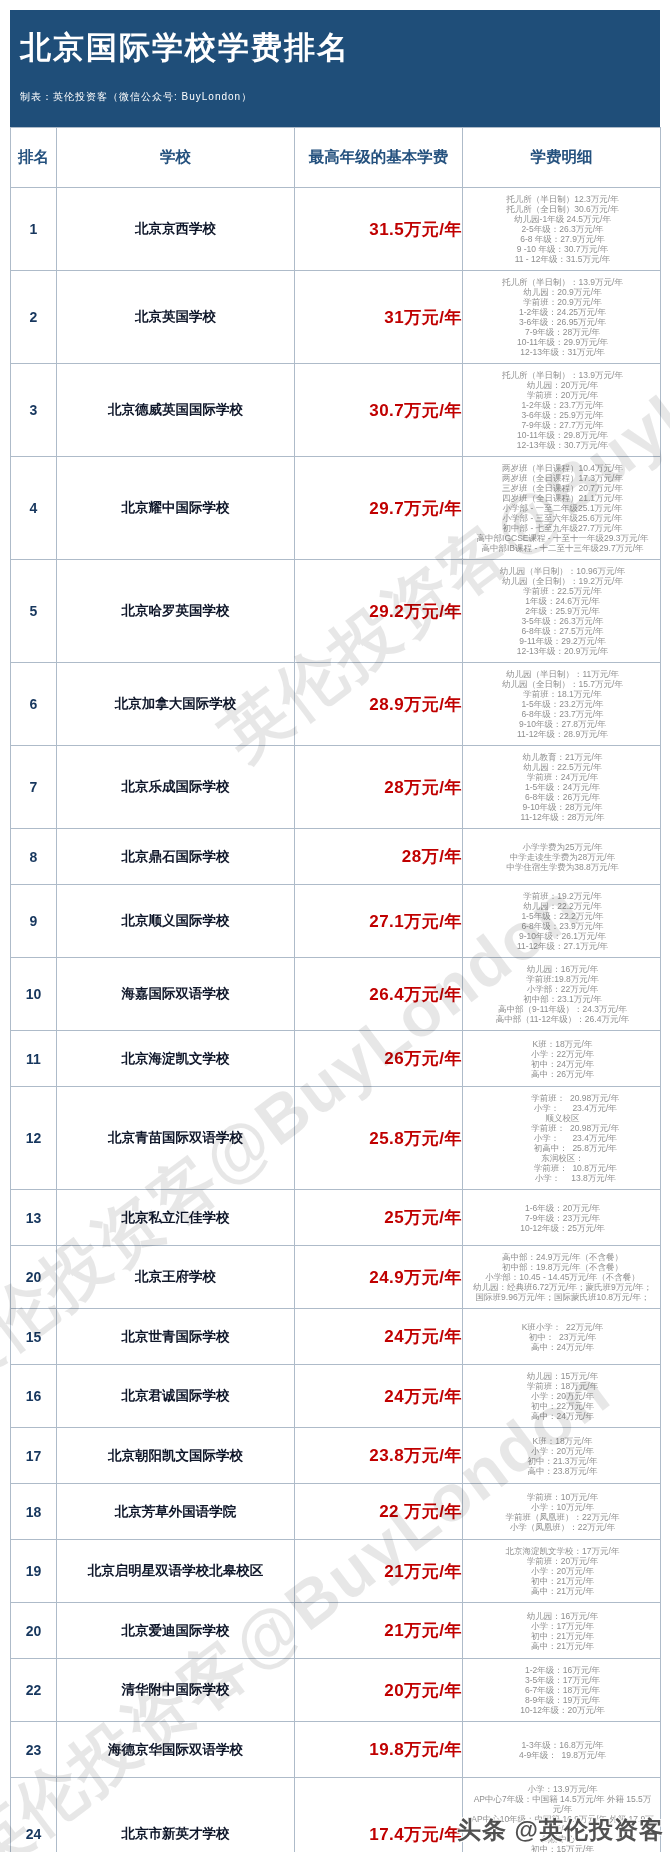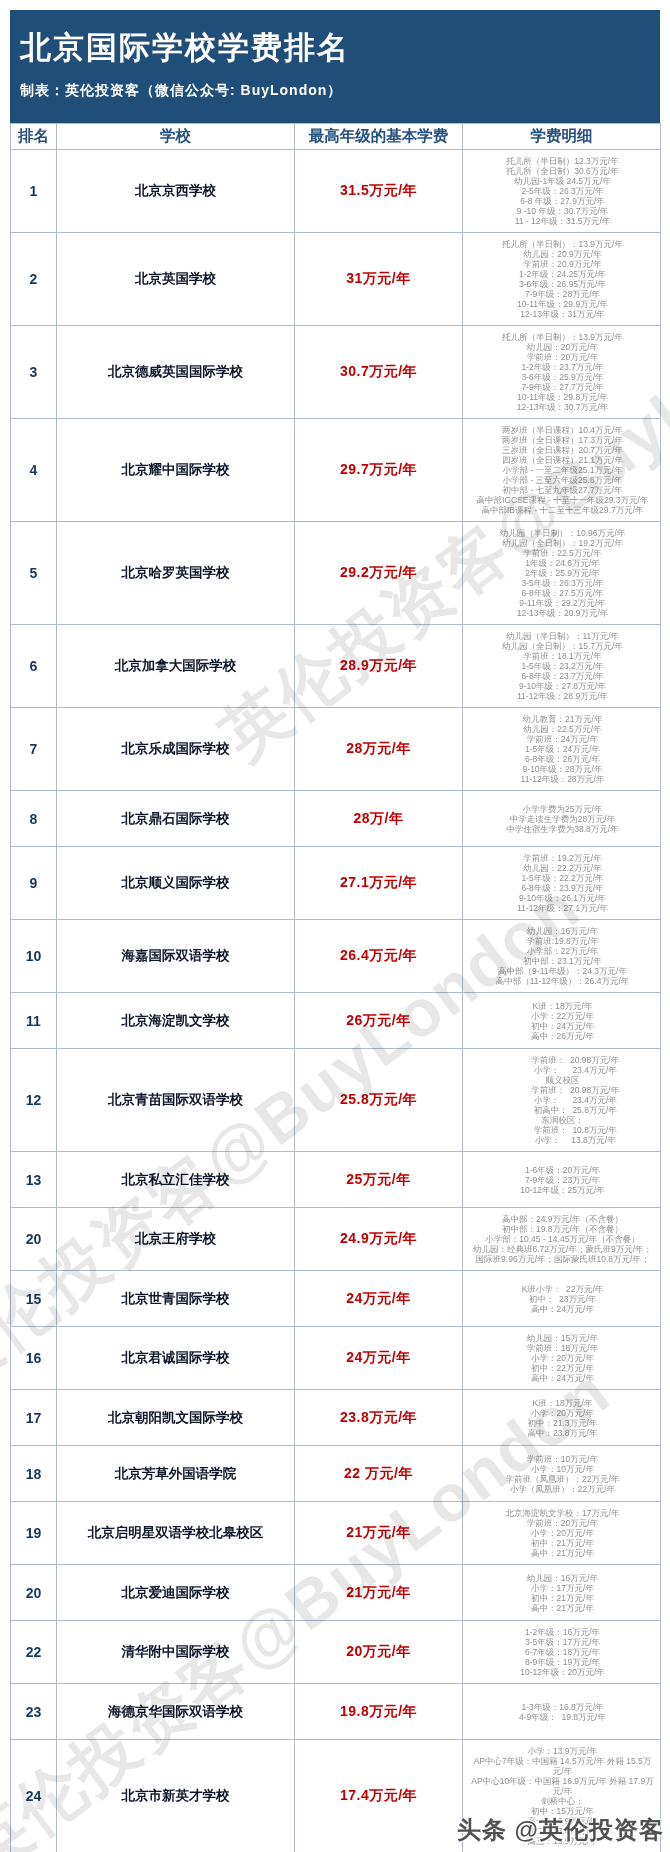--- a/index.html
+++ b/index.html
@@ -16,7 +16,7 @@
     padding: 17px 10px 23px 10px;
   }
   .title-block h1 { font-size: 31px; font-weight: bold; letter-spacing: 2px; }
-  .title-block .subtitle { font-size: 14px; font-weight: bold; margin-top: 13px; letter-spacing: 1px; }
+  .title-block .subtitle { font-size: 10px; font-weight: normal; margin-top: 21px; letter-spacing: 1px; }
 
   table.fee-table {
     width: 650px; border-collapse: collapse; table-layout: fixed;

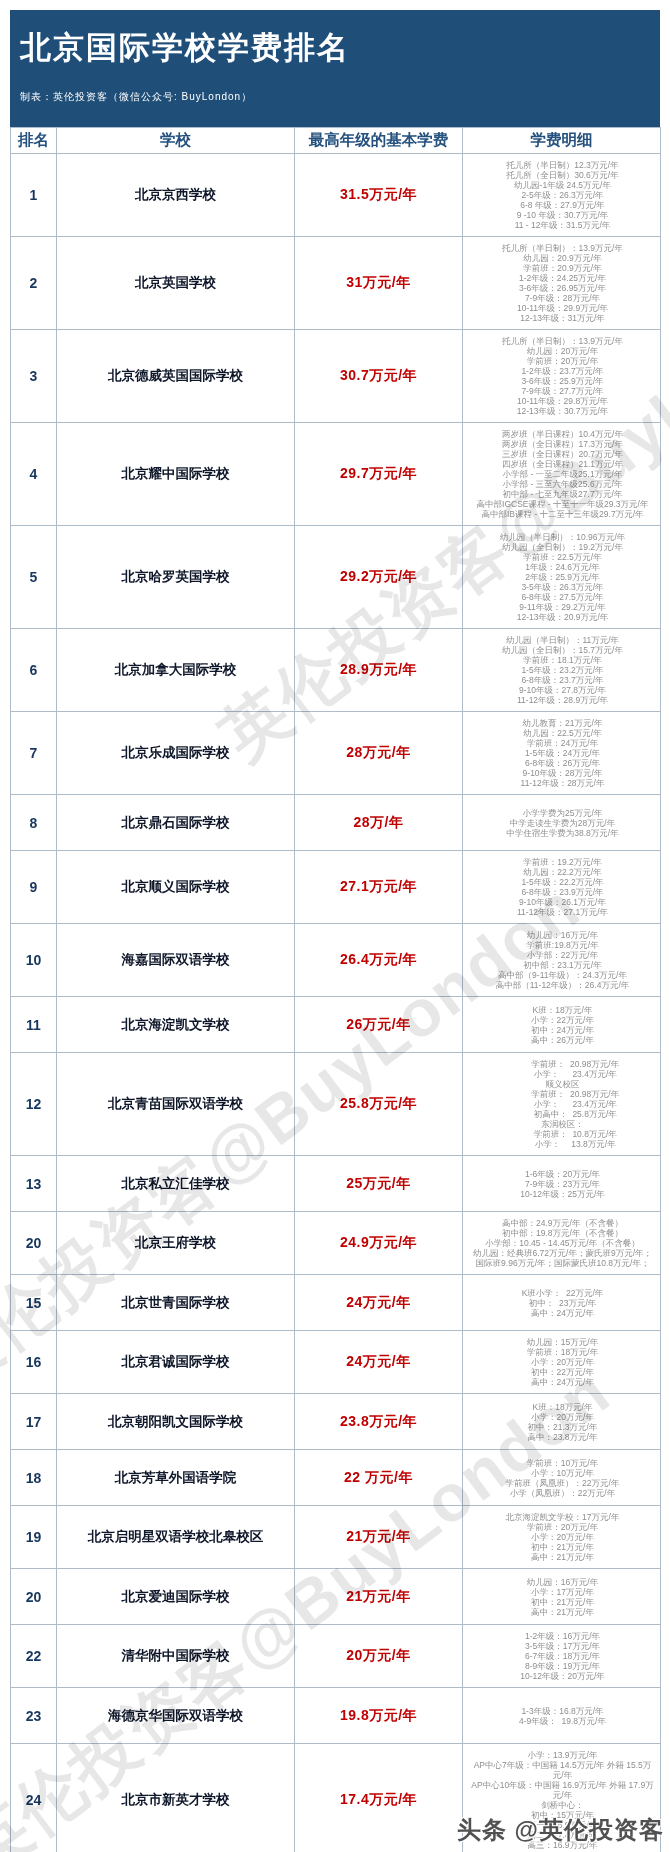--- a/index.html
+++ b/index.html
@@ -33,7 +33,7 @@
   }
   .fee-table thead th {
     color: #24517e; font-size: 15.5px; font-weight: bold;
-    height: 26px; text-align: center; background: #ffffff;
+    height: 60px; text-align: center; background: #ffffff;
   }
   td.cell-rank {
     text-align: center; color: #17375e; font-weight: bold; font-size: 14px;

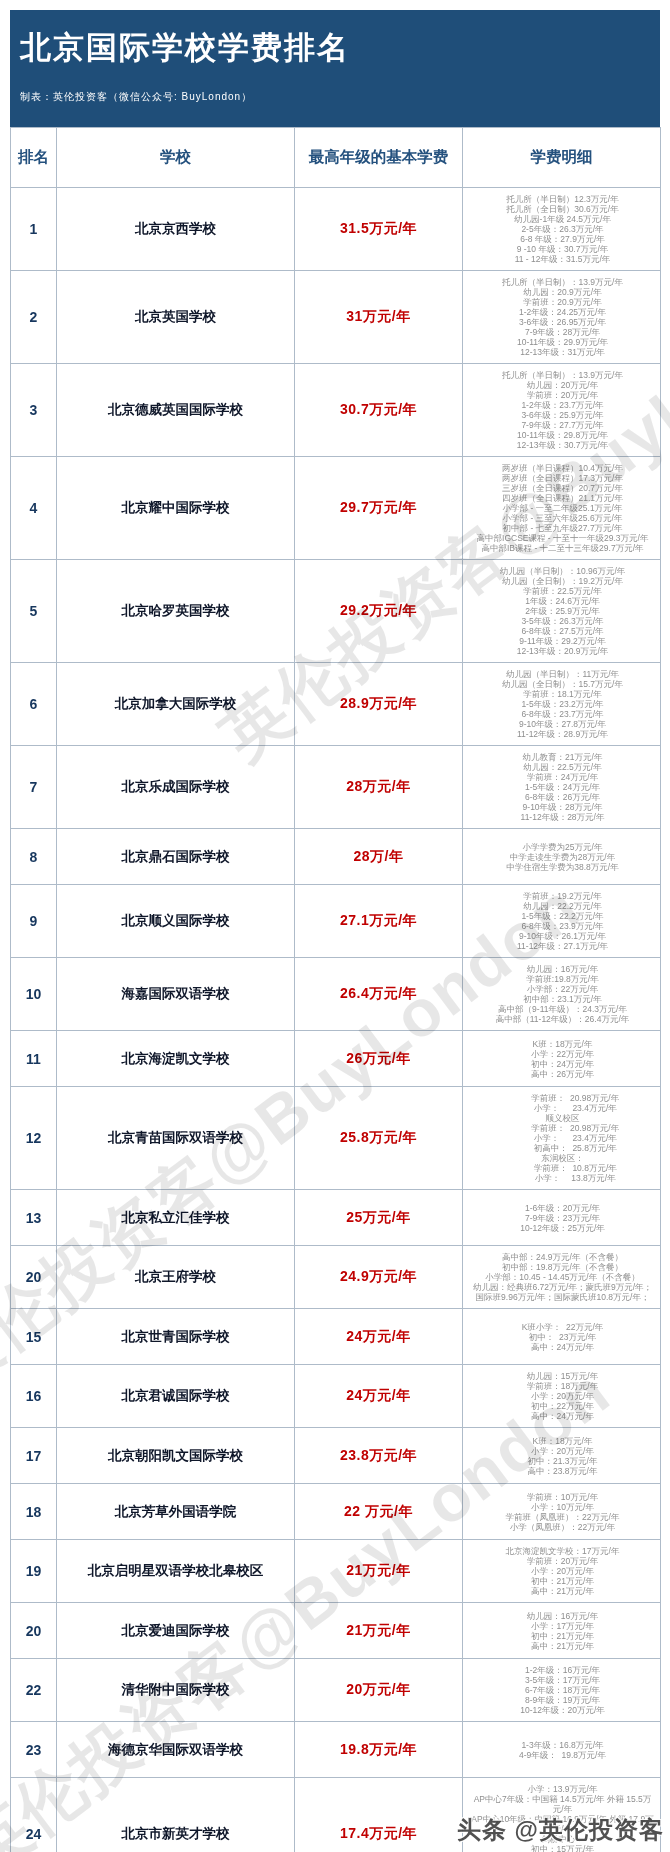--- a/index.html
+++ b/index.html
@@ -43,7 +43,7 @@
     padding: 0 4px;
   }
   td.cell-fee {
-    text-align: center; color: #c00000; font-weight: bold; font-size: 14px;
+    text-align: right; color: #c00000; font-weight: bold; font-size: 17px;
     letter-spacing: 0.5px;
   }
   td.cell-details {

